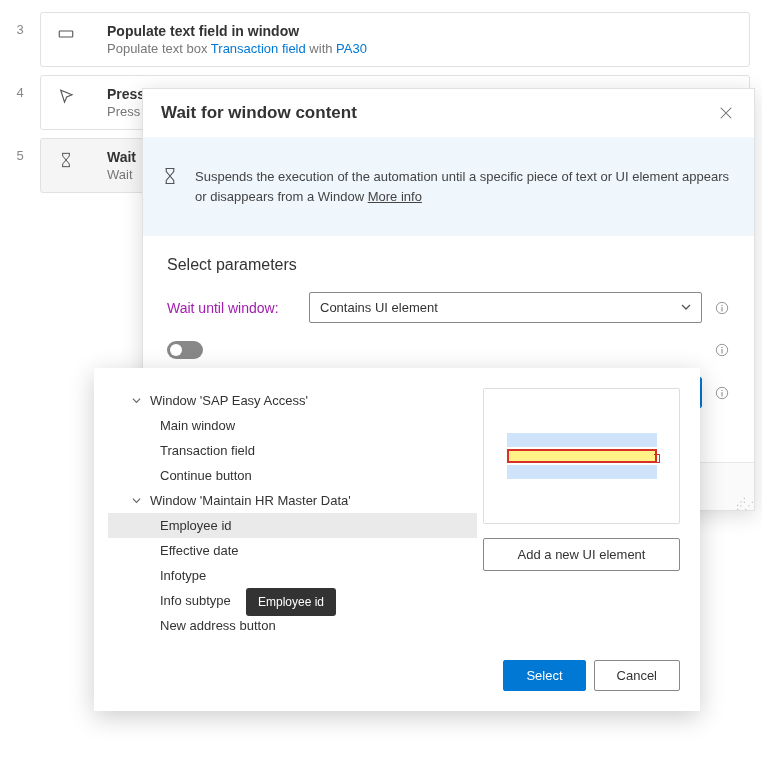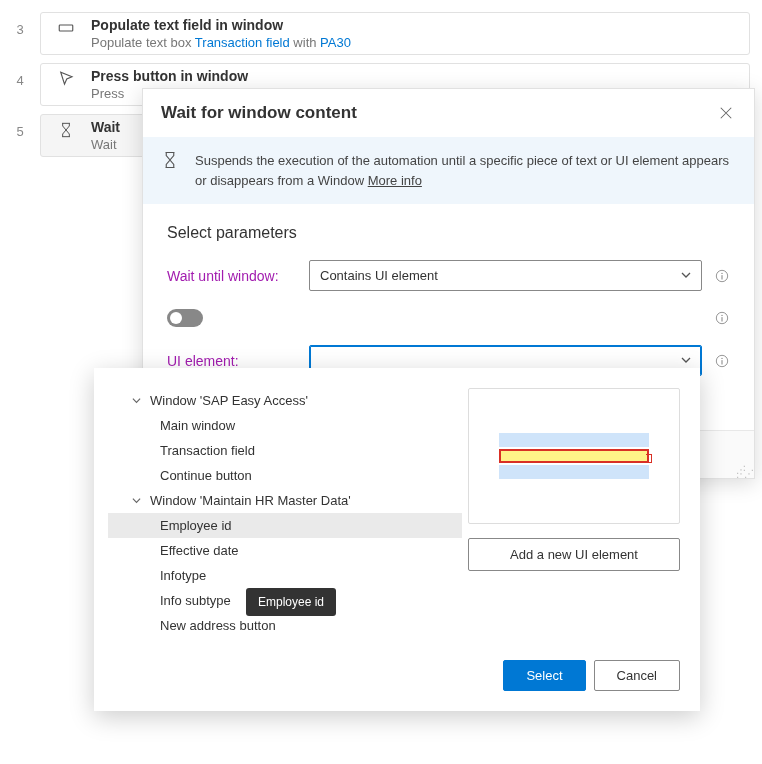--- a/index.html
+++ b/index.html
@@ -9,7 +9,7 @@
     .flow-container { position: absolute; left: 0; top: 12px; right: 12px; }
     .flow-step { display: flex; margin-bottom: 8px; }
     .step-num { width: 40px; text-align: center; color: #888; font-size: 13px; padding-top: 10px; }
-    .step-card { flex: 1; border: 1px solid #e1e1e1; border-radius: 3px; padding: 4px 14px; display: flex; align-items: flex-start; gap: 14px; background: #fff; }
+    .step-card { flex: 1; border: 1px solid #e1e1e1; border-radius: 3px; padding: 10px 14px; display: flex; align-items: flex-start; gap: 30px; background: #fff; }
     .step-card.dimmed { background: #f5f5f5; }
     .step-icon { width: 22px; height: 22px; display: flex; align-items: center; justify-content: center; color: #555; }
     .step-content { flex: 1; }

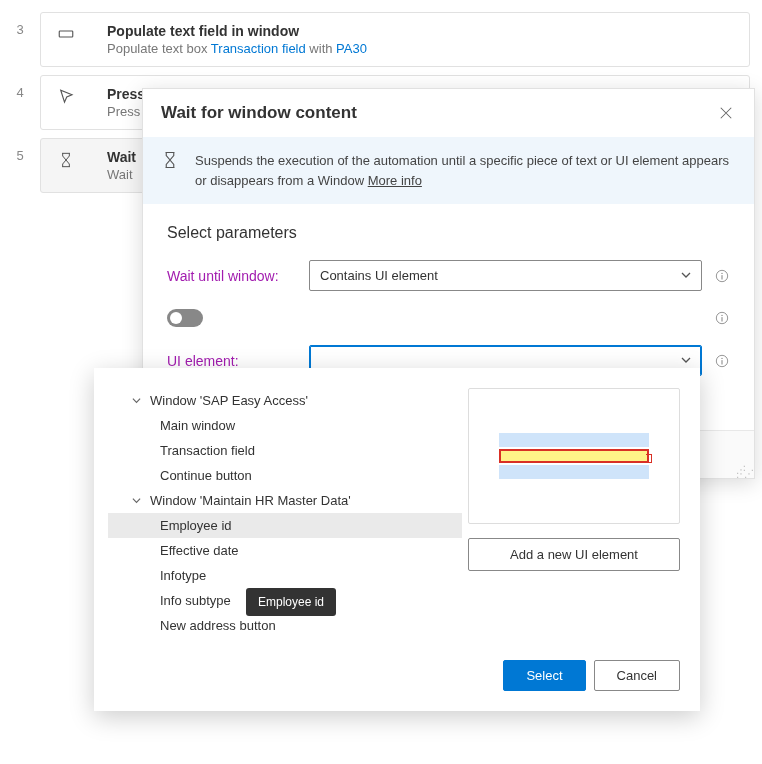--- a/index.html
+++ b/index.html
@@ -25,7 +25,7 @@
     .close-btn { width: 20px; height: 20px; cursor: pointer; color: #666; display: flex; align-items: center; justify-content: center; }
     .close-btn svg { width: 14px; height: 14px; }
     
-    .info-banner { background: #eff6fc; padding: 14px 18px; display: flex; gap: 14px; justify-content: space-between; }
+    .info-banner { background: #eff6fc; padding: 30px 18px; display: flex; gap: 14px; justify-content: space-between; }
     .info-banner .icon { width: 20px; color: #555; }
     .info-text { font-size: 13px; color: #444; line-height: 1.5; flex: 1; }
     .info-text a { color: #444; text-decoration: underline; cursor: pointer; }

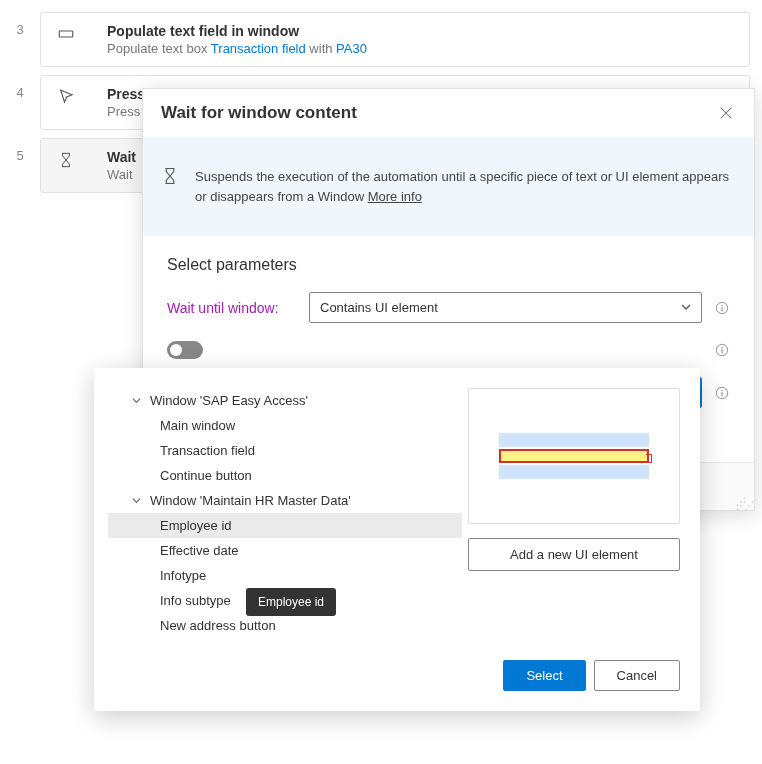--- a/index.html
+++ b/index.html
@@ -64,7 +64,7 @@
     .tree-node.selected { background: #eaeaea; margin-left: -6px; margin-right: -6px; padding-left: 6px; padding-right: 6px; }
     .tree-node.selected.tree-indent-2 { padding-left: 52px; }
     
-    .preview-col { width: 212px; }
+    .preview-col { width: 197px; }
     .preview-box { border: 1px solid #ddd; border-radius: 2px; padding: 24px 10px; display: flex; align-items: center; justify-content: center; height: 136px; }
     .preview-inner { width: 150px; }
     .preview-hl { background: #cfe4fa; height: 14px; margin-bottom: 2px; }

